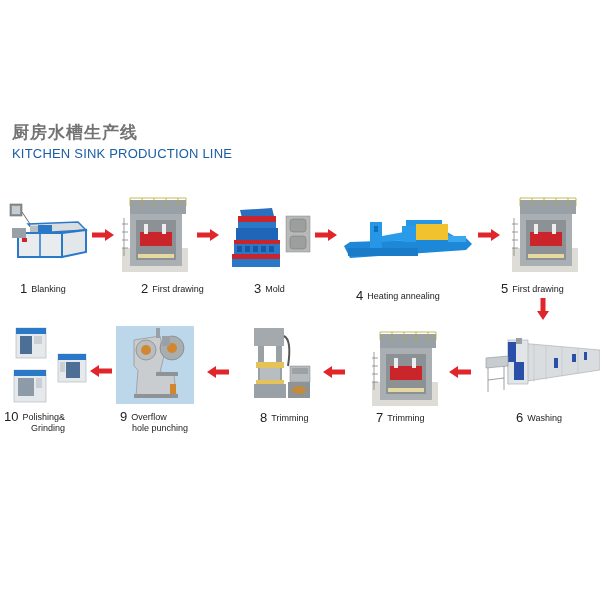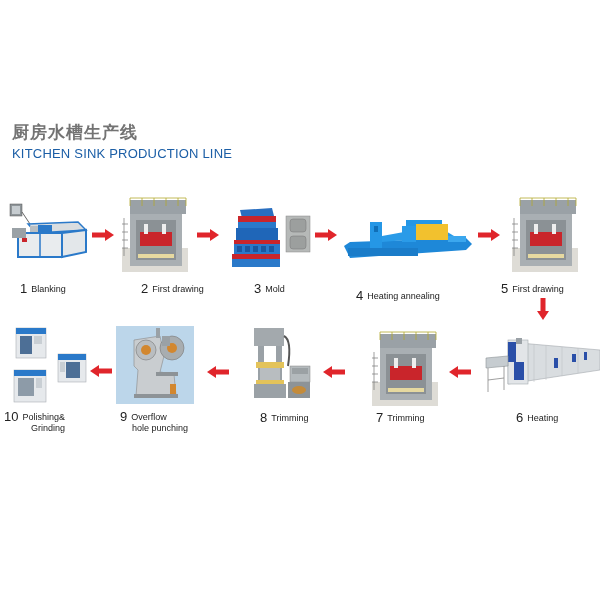--- a/index.html
+++ b/index.html
@@ -205,7 +205,7 @@
   </svg>
 </div>
 <div class="label" style="left:516px;top:412px;">
-  <span class="num">6</span><span>Heating</span>
+  <span class="num">6</span><span>Washing</span>
 </div>
 
 <div class="arrow" style="left:449px;top:366px;">

